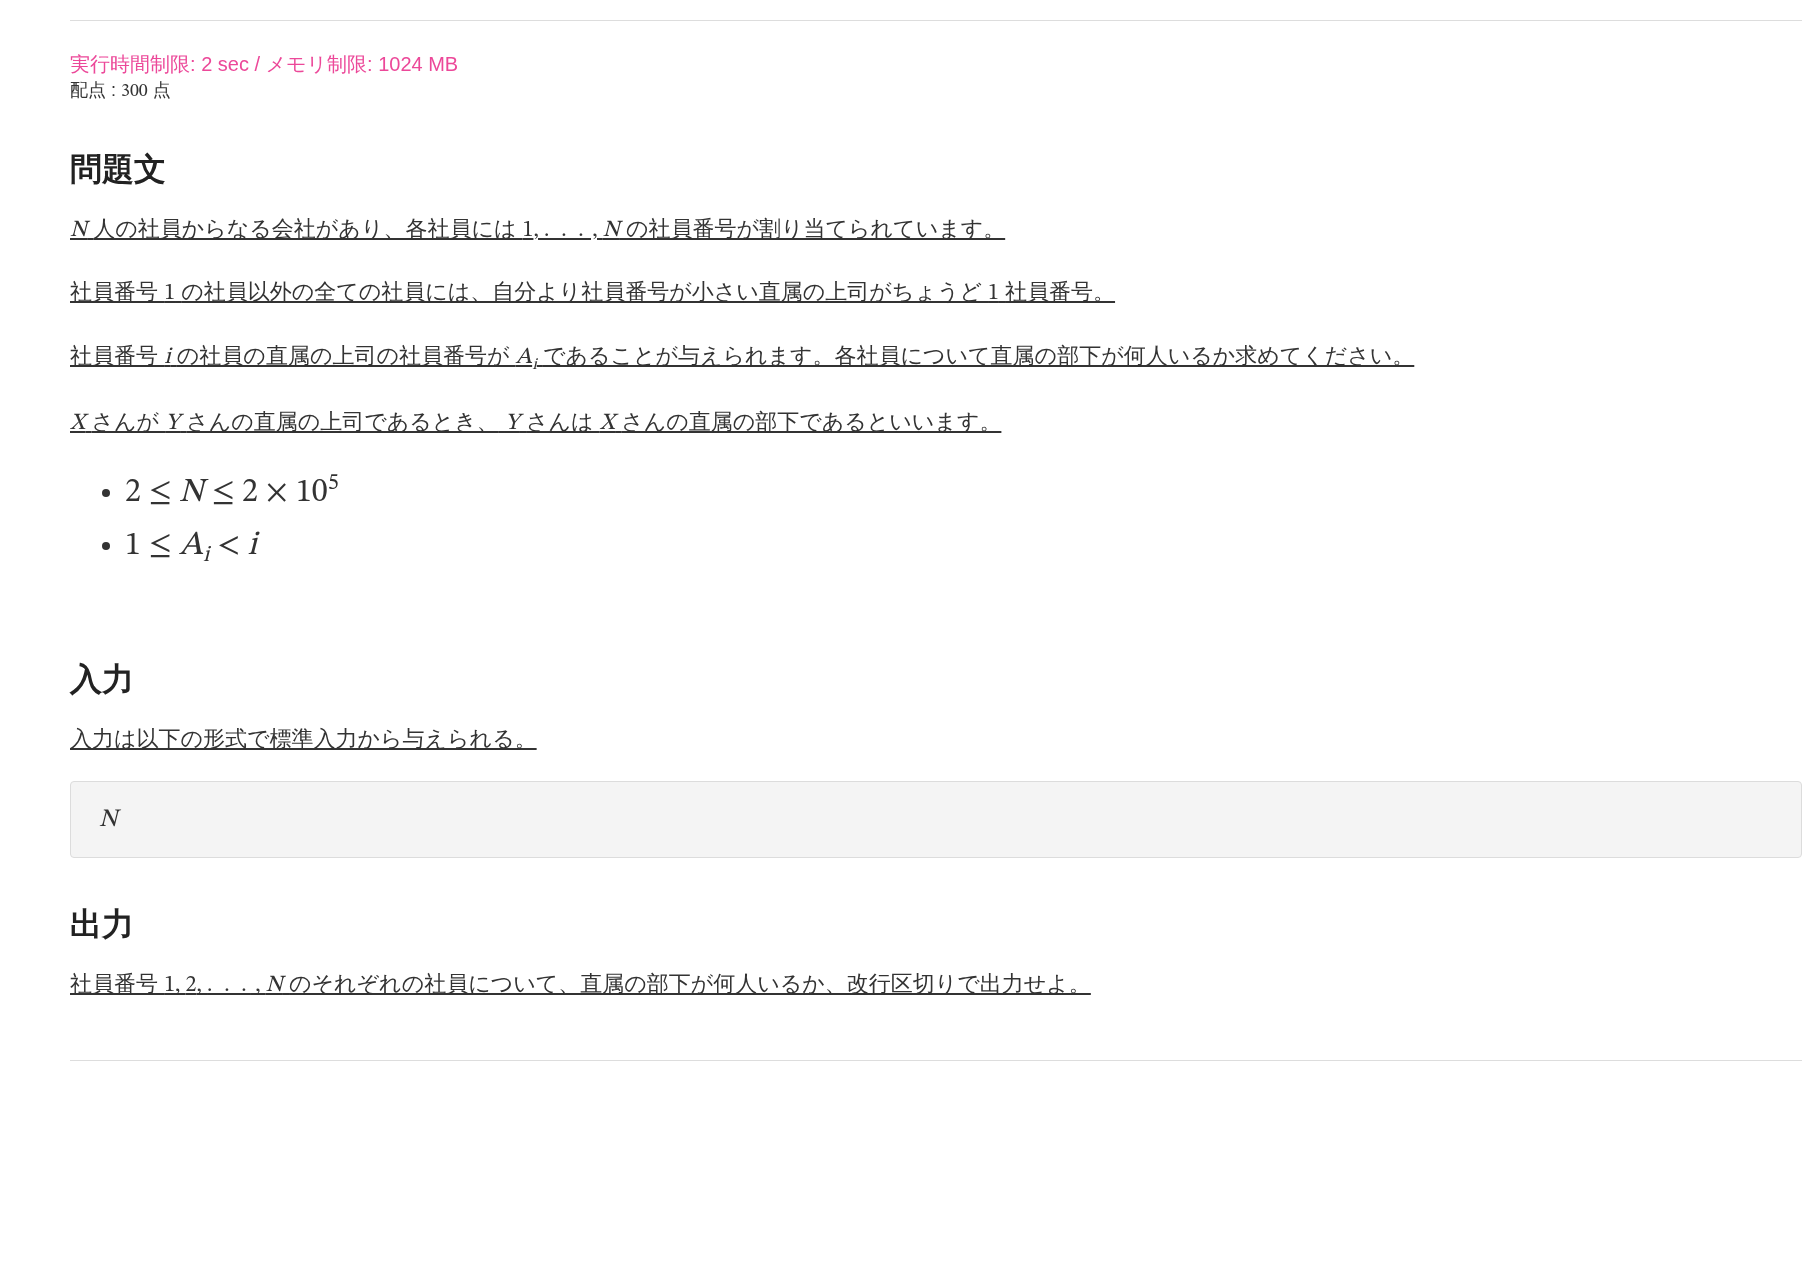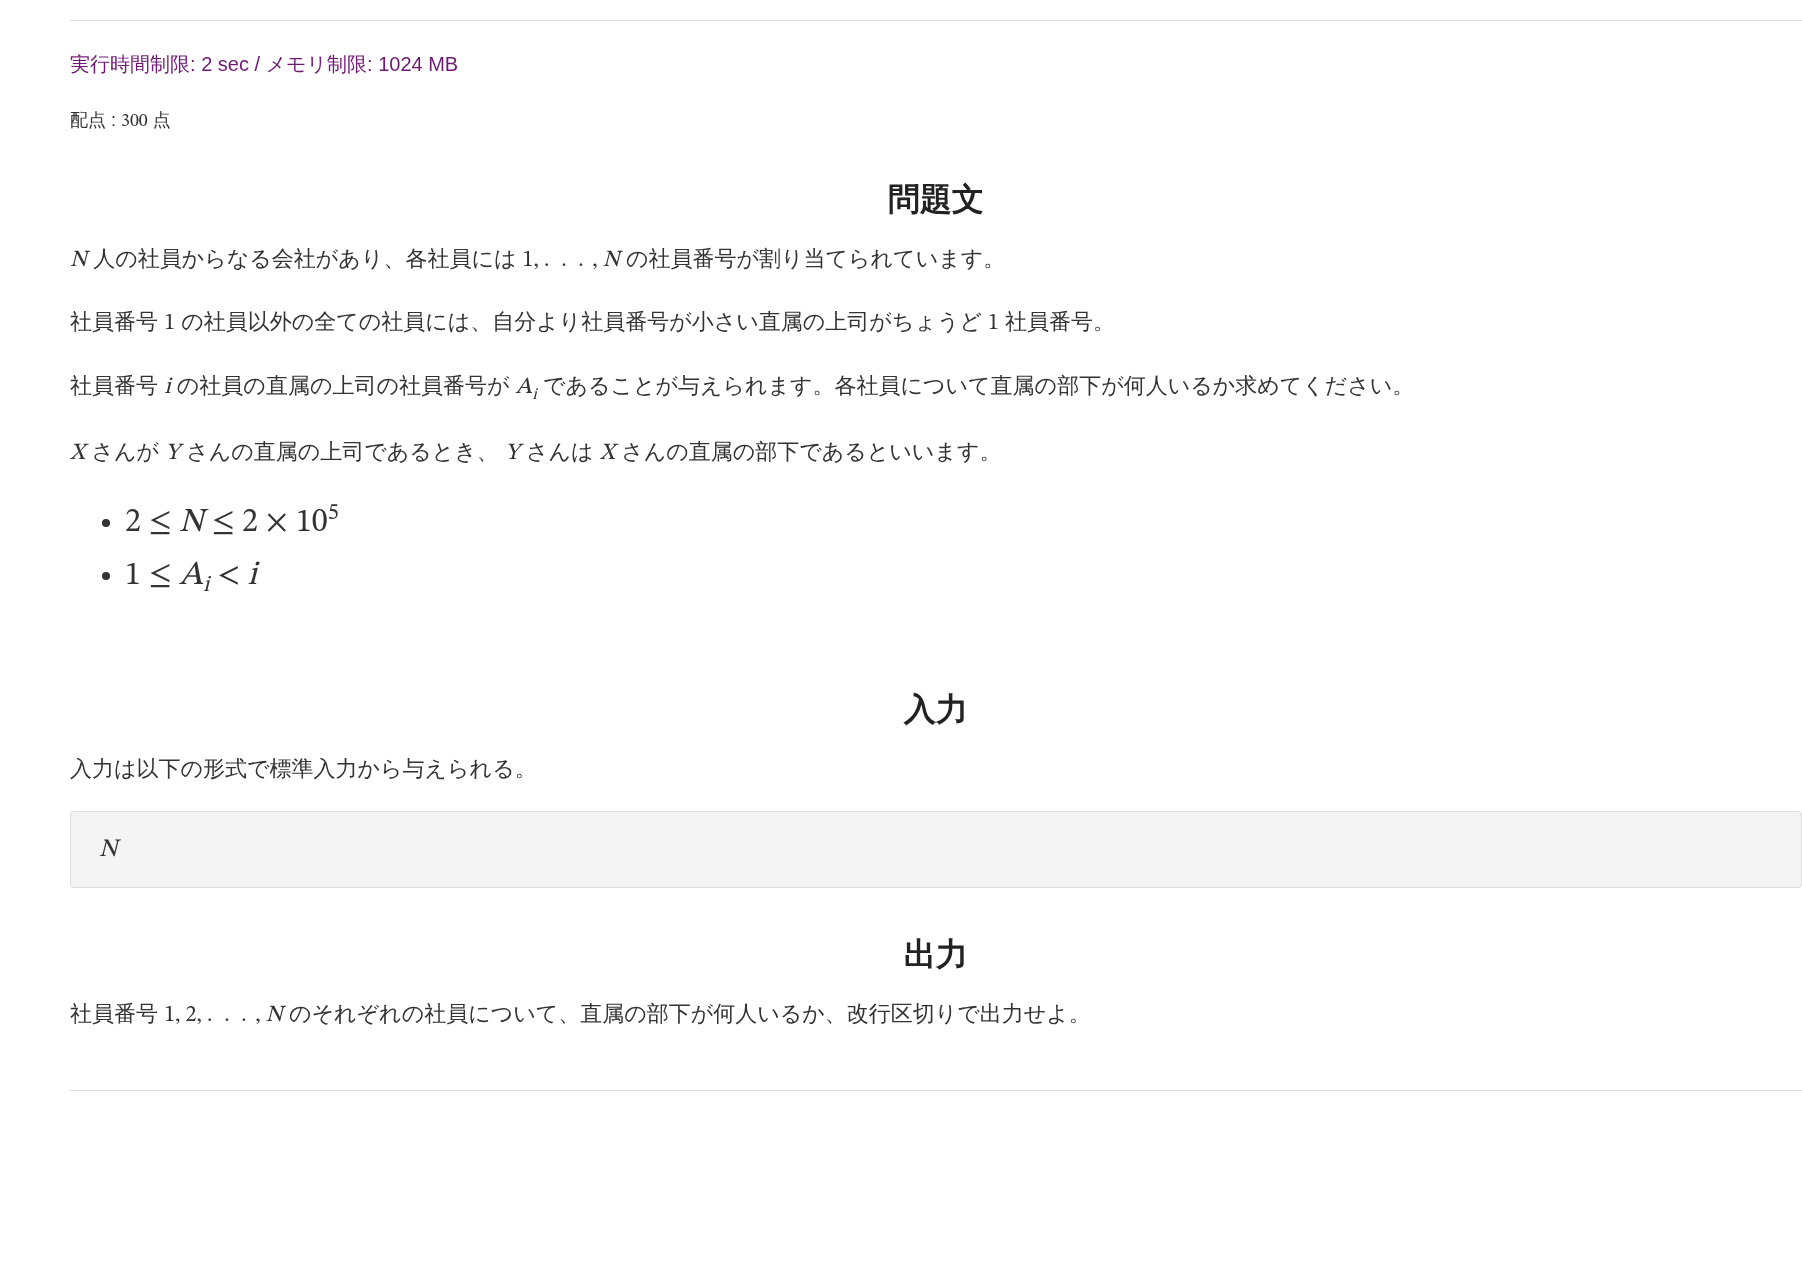--- a/index.html
+++ b/index.html
@@ -19,8 +19,7 @@
   }
   .limits {
     font-size: 20px;
-    color: #701a75;
-    margin-bottom: 30px;
+    color: #ec4899;
     margin-top: 30px;
   }
   .score-line {

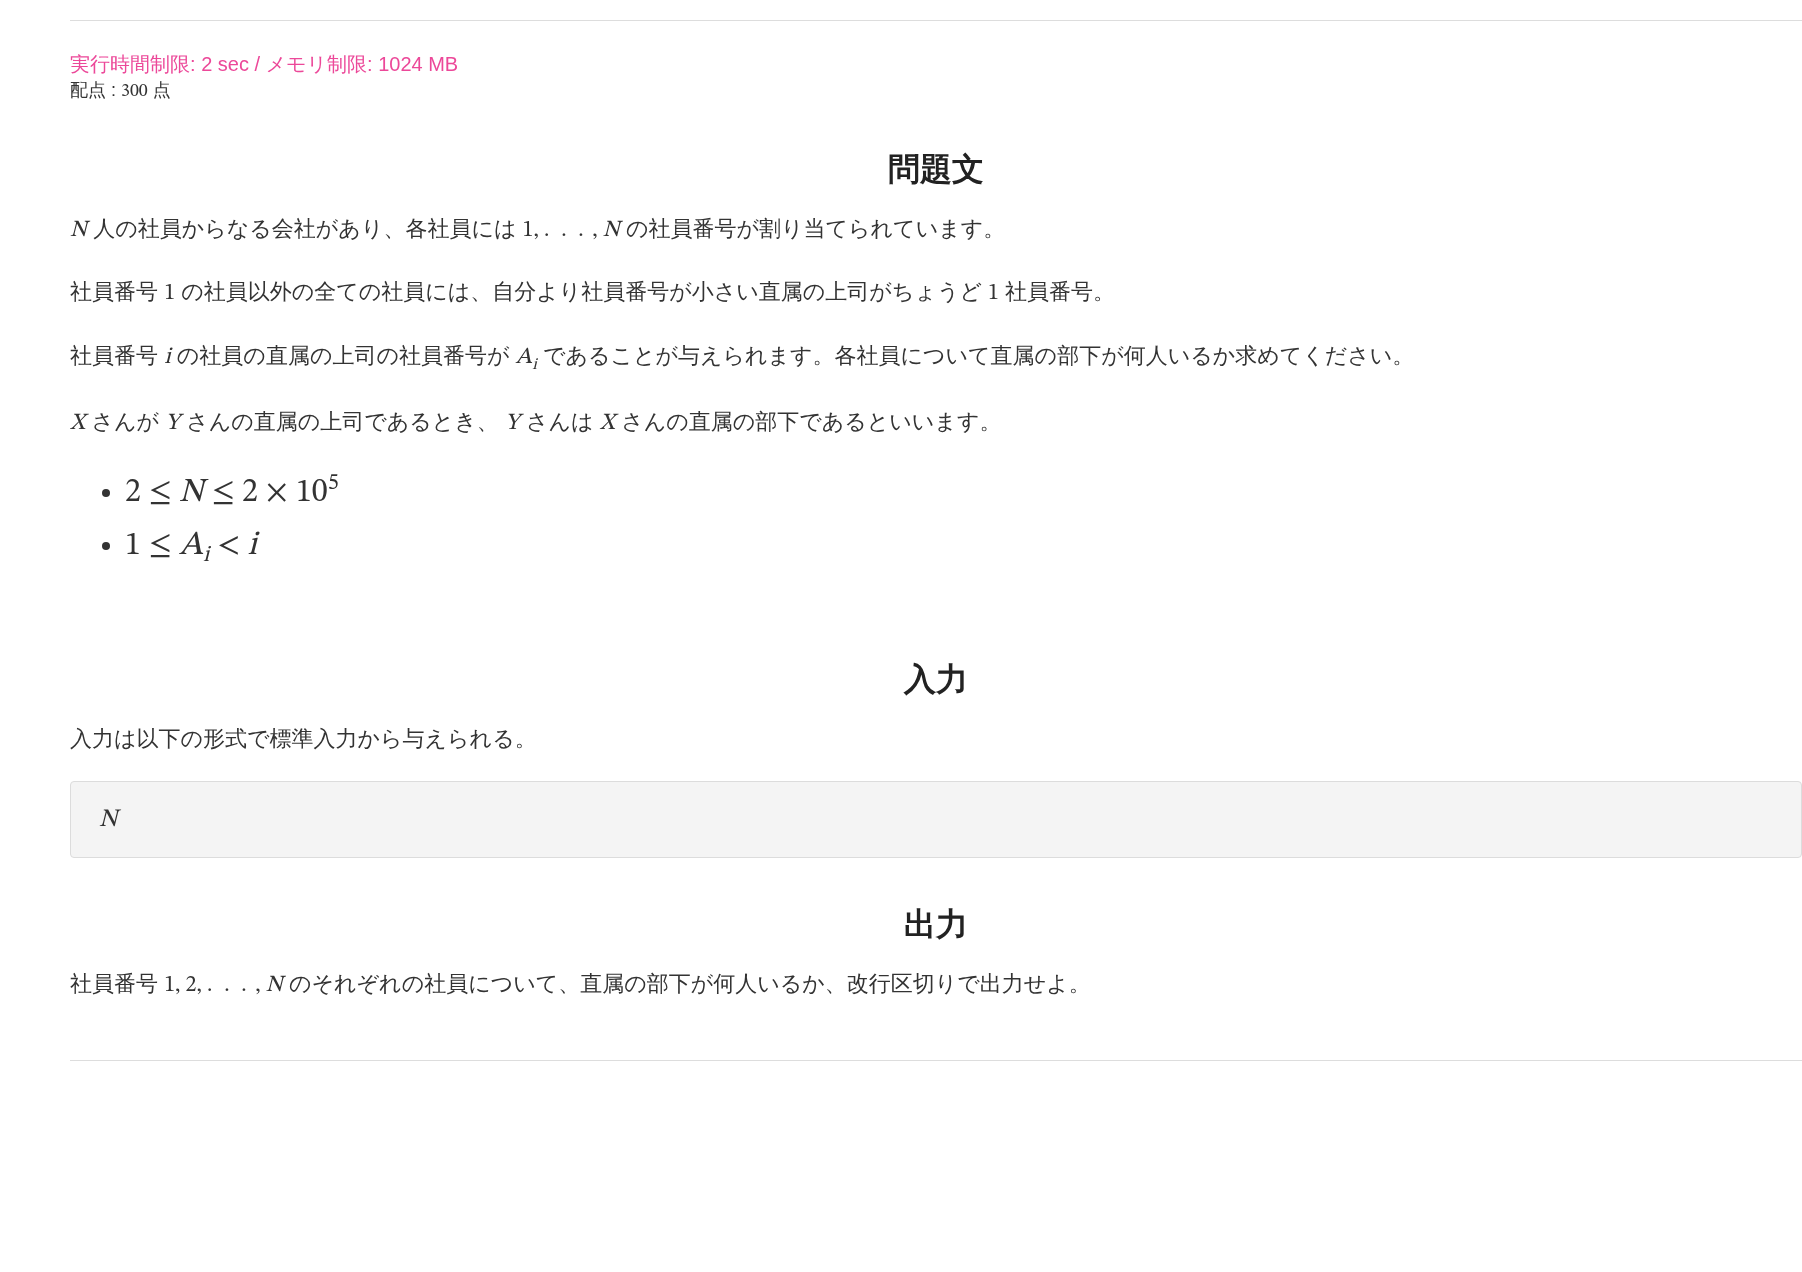--- a/index.html
+++ b/index.html
@@ -32,7 +32,6 @@
     margin-bottom: 18px;
     margin-top: 45px;
     color: #222;
-    text-align: center;
   }
   .section-heading.first {
     margin-top: 40px;

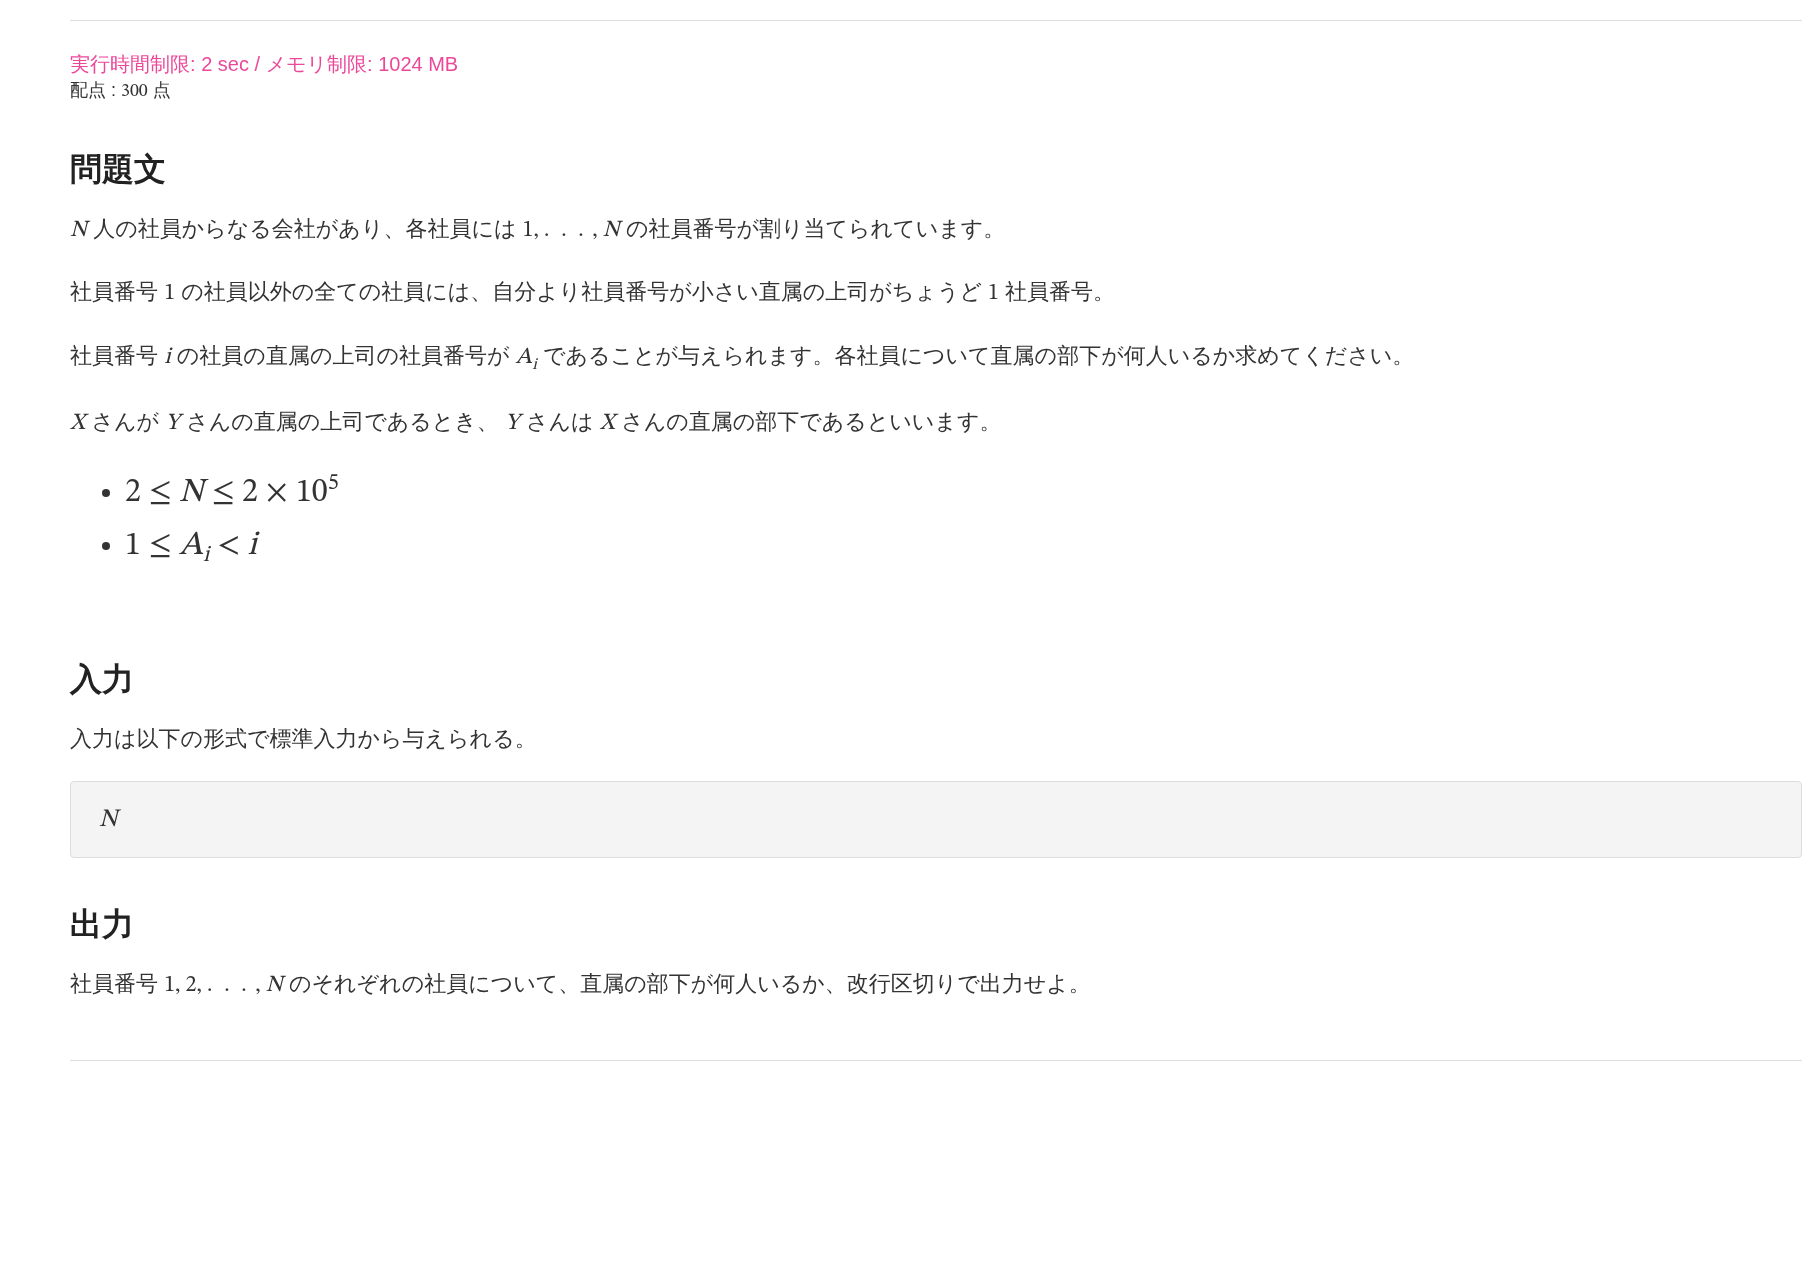--- a/index.html
+++ b/index.html
@@ -41,6 +41,7 @@
     line-height: 1.7;
     margin-bottom: 24px;
     color: #333;
+    text-decoration: underline;
   }
   .math-it {
     font-family: "STIX Two Math", "Cambria Math", "Times New Roman", serif;

